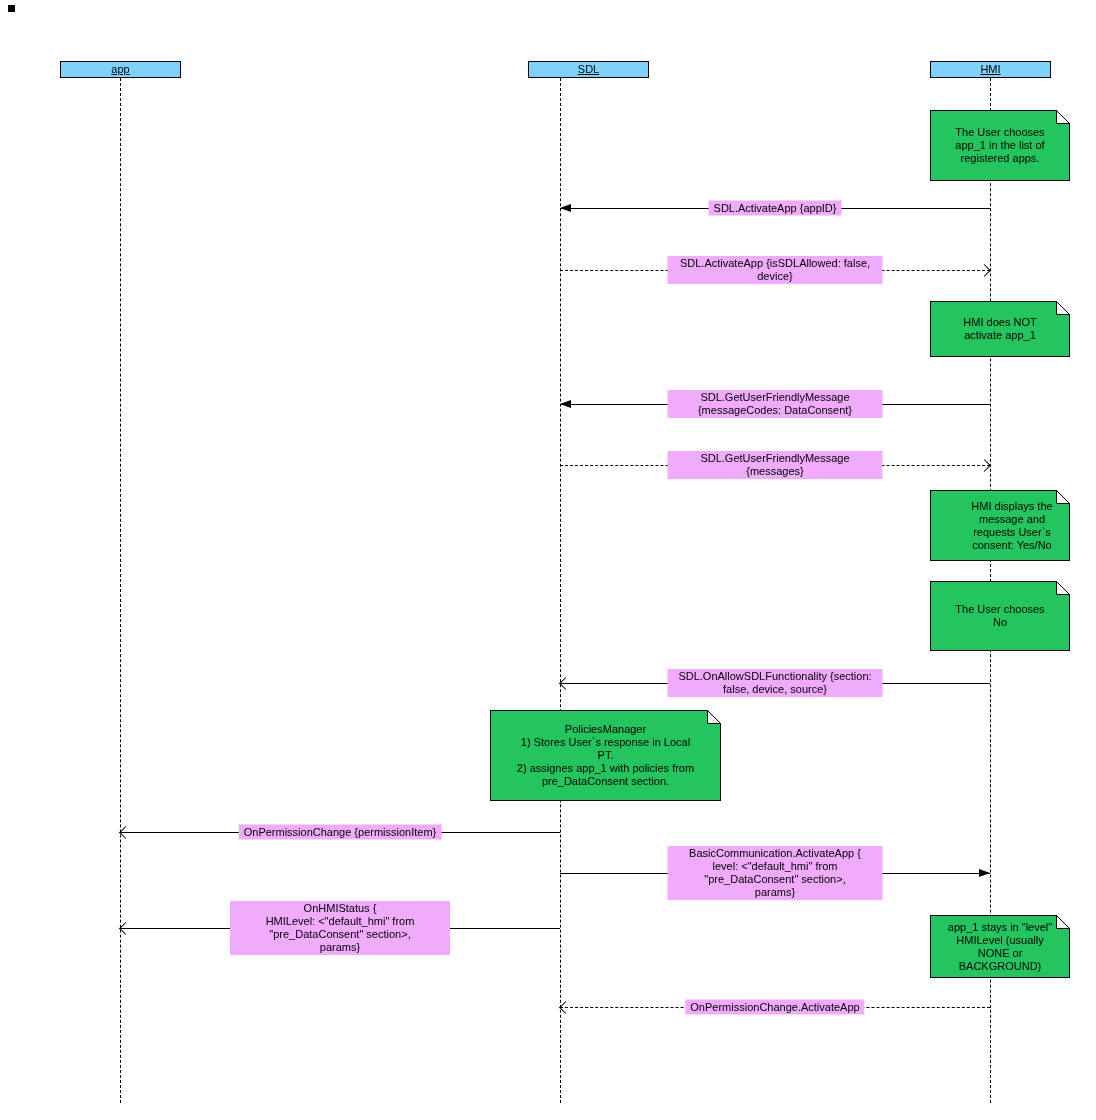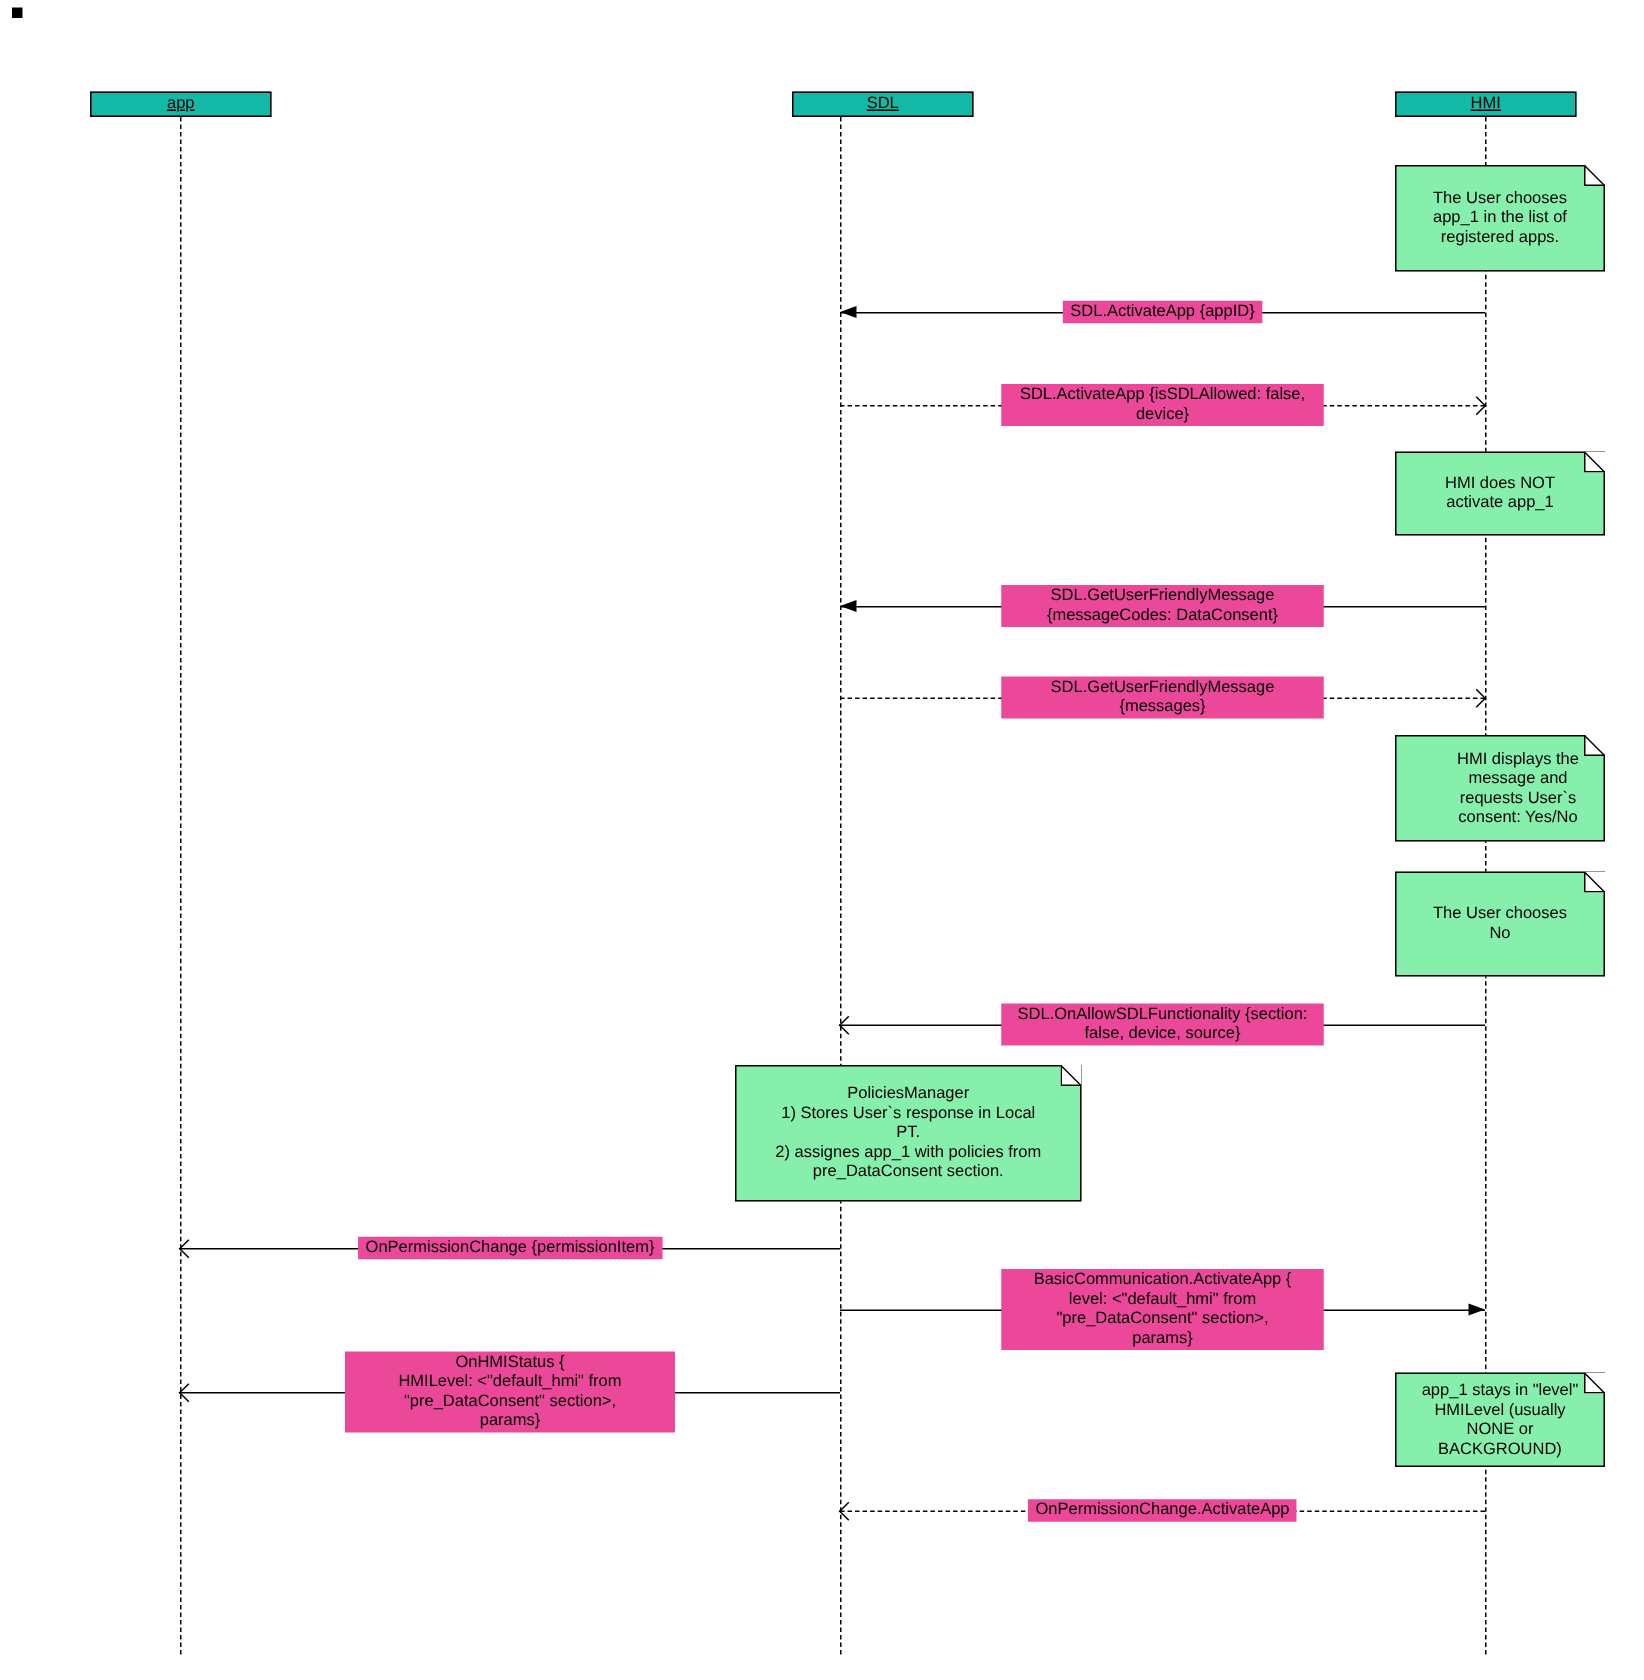--- a/index.html
+++ b/index.html
@@ -24,7 +24,7 @@
     height:17px;
     width:121px;
     border:1px solid #000;
-    background:#14b8a6;
+    background:#7dd3fc;
     text-align:center;
     line-height:15px;
   }

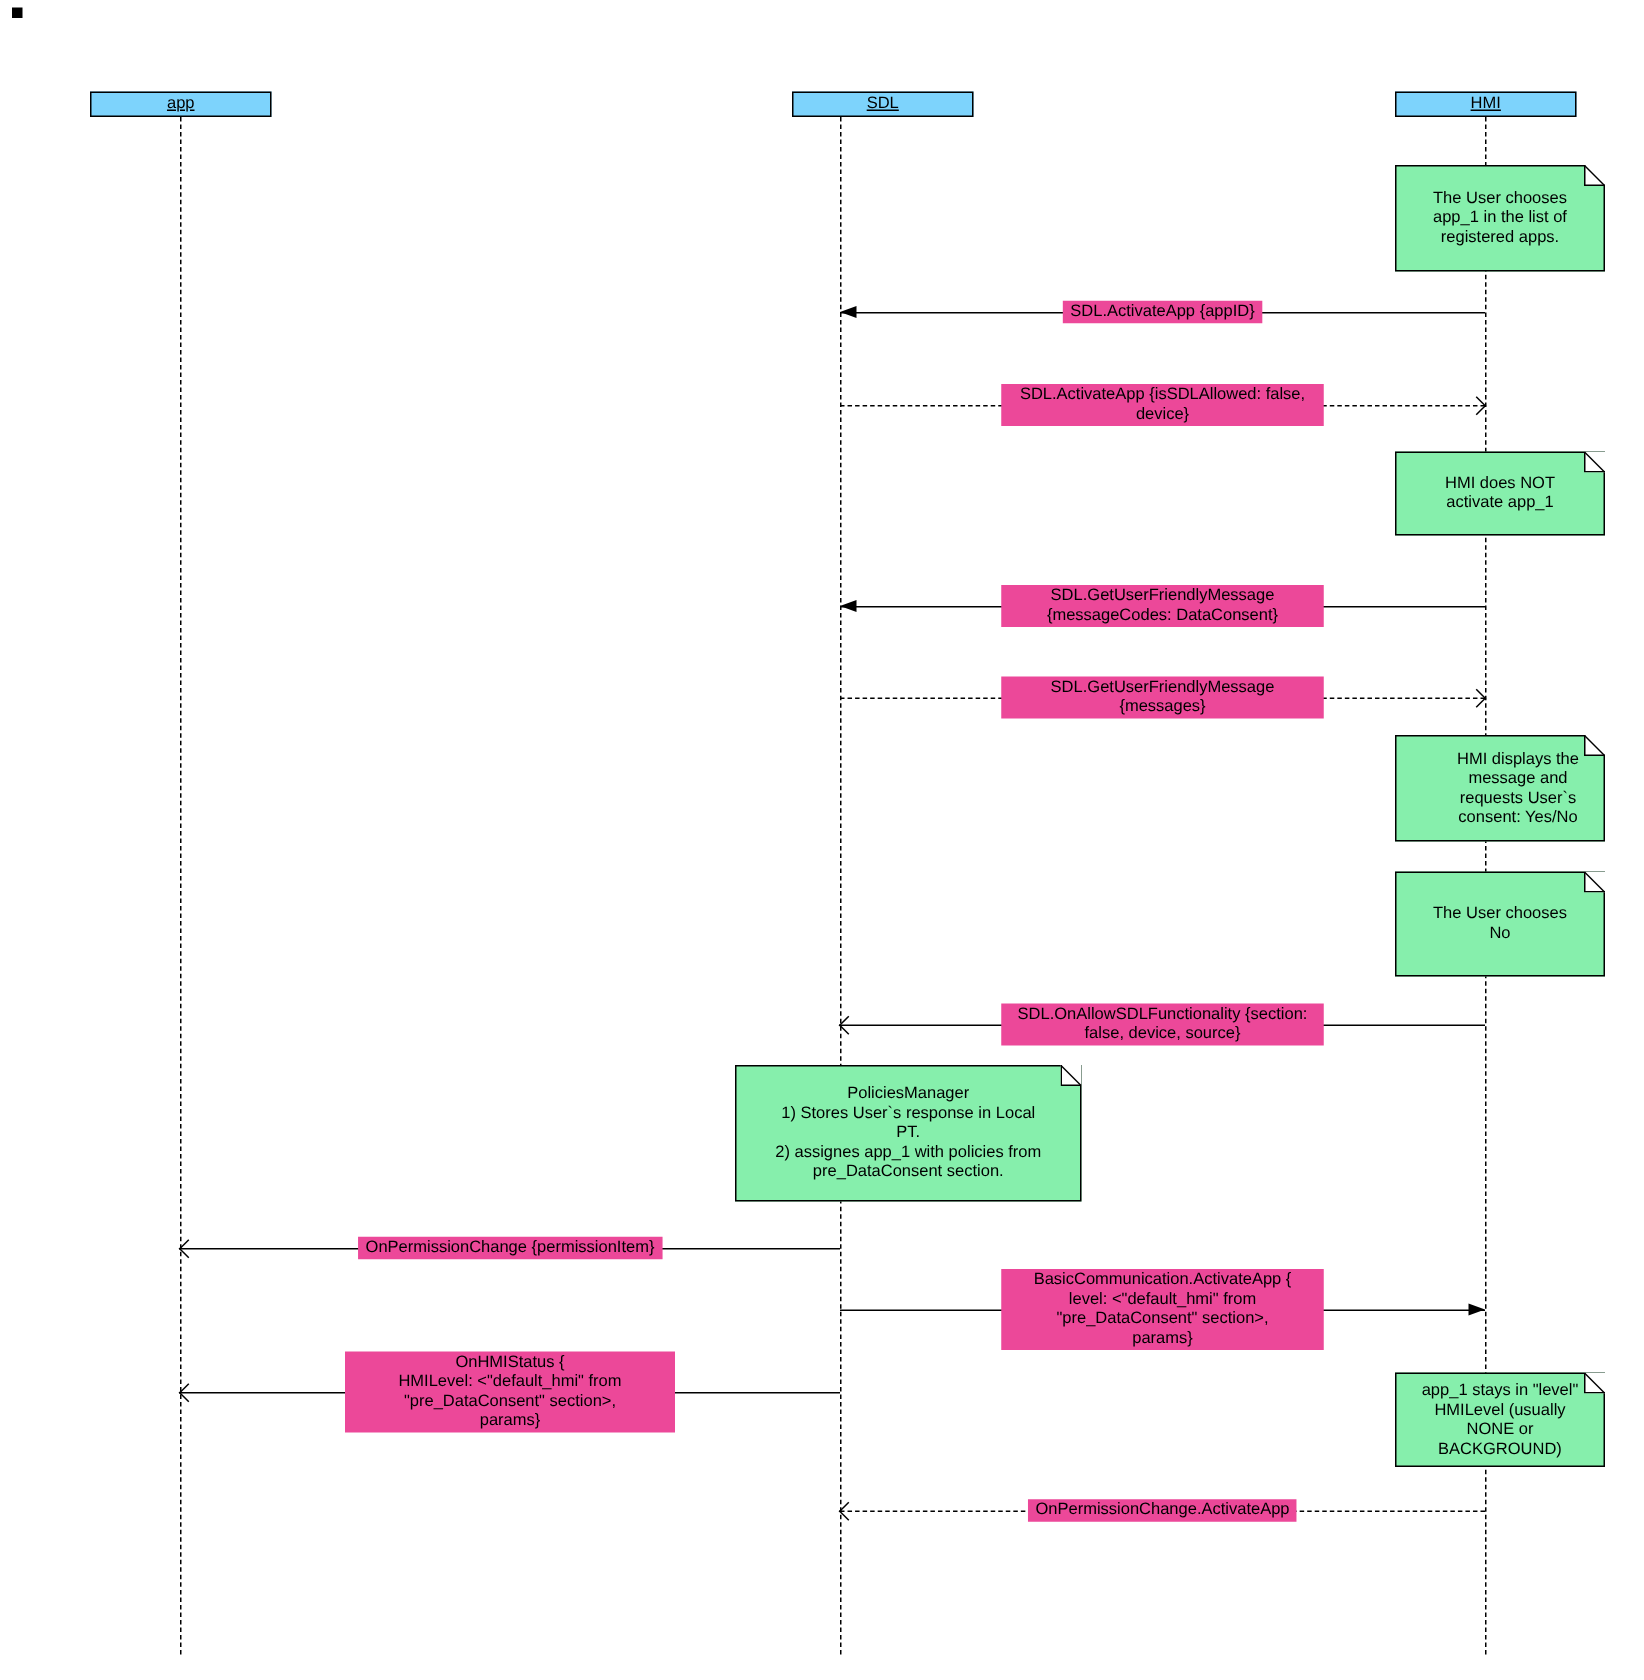--- a/index.html
+++ b/index.html
@@ -39,7 +39,7 @@
   .note {
     position:absolute;
     border:1px solid #000;
-    background:#86efac;
+    background:#22c55e;
     display:flex;
     align-items:center;
     justify-content:center;

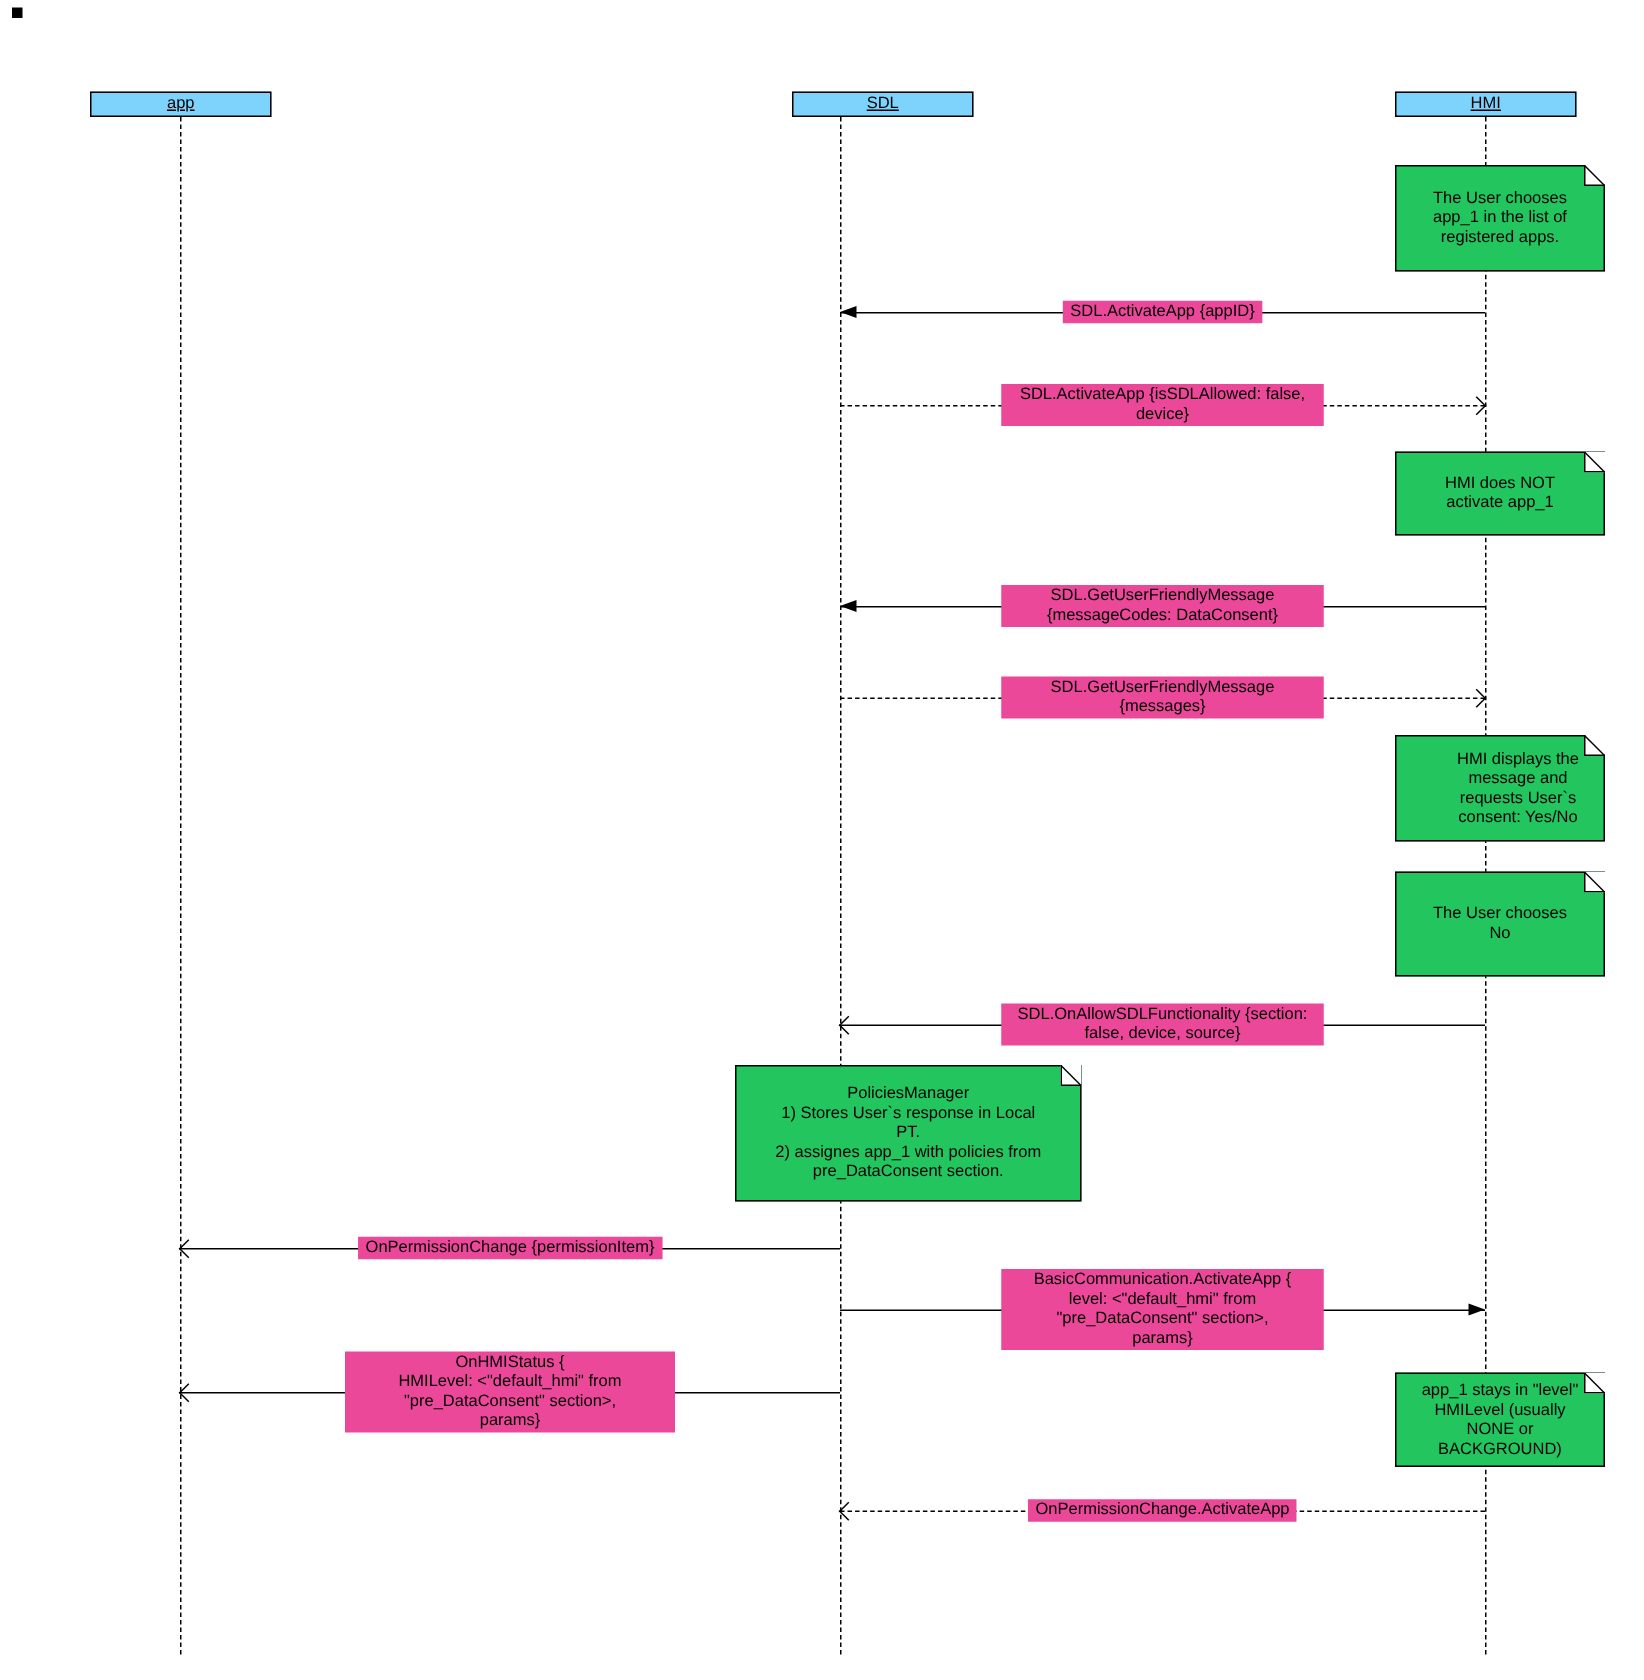--- a/index.html
+++ b/index.html
@@ -62,7 +62,7 @@
     position:absolute;
     left:50%; top:0;
     transform:translate(-50%,-50%);
-    background:#ec4899;
+    background:#f0abfc;
     padding:1px 5px;
     white-space:pre-line;
     text-align:center;

